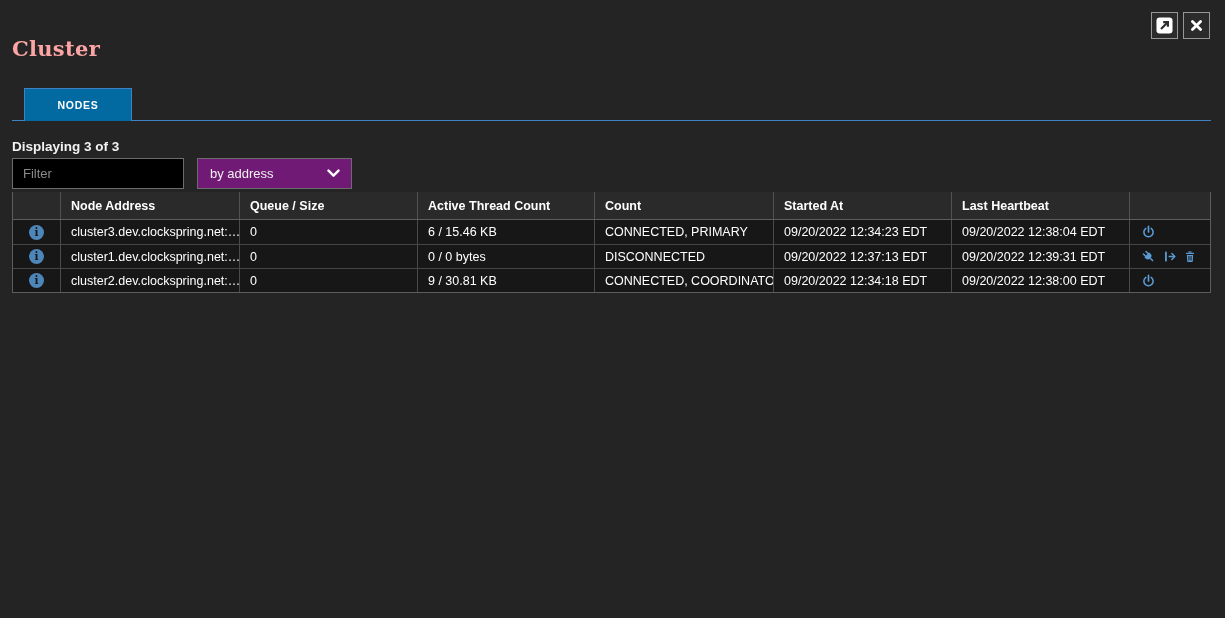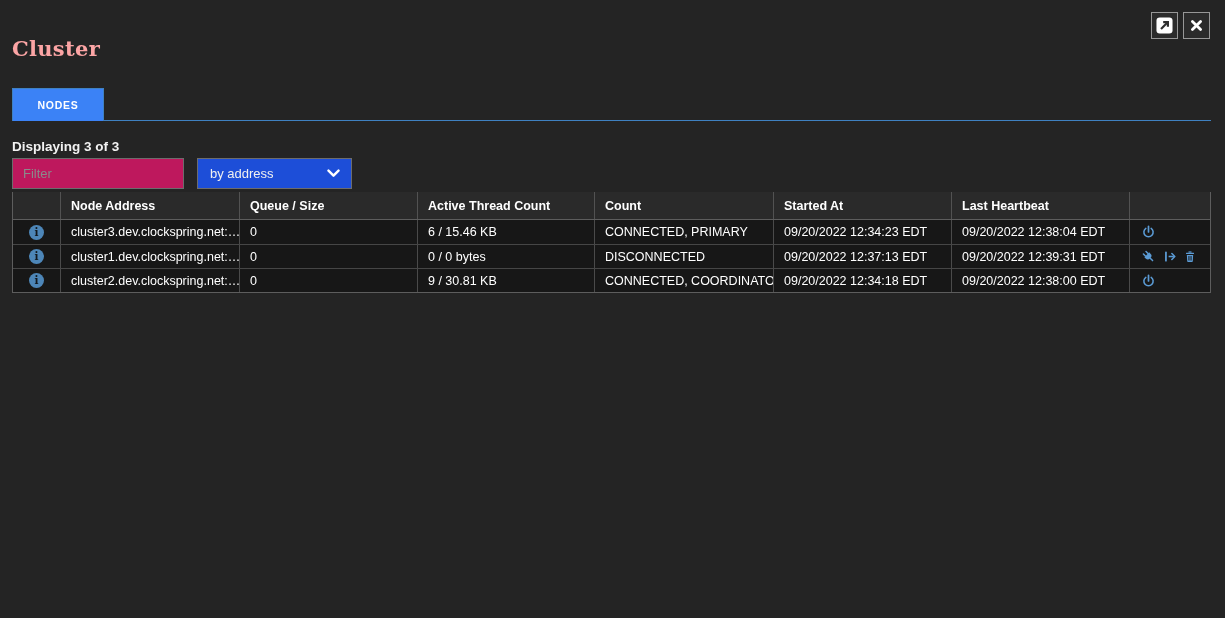--- a/index.html
+++ b/index.html
@@ -35,9 +35,9 @@
     border-bottom:1px solid #3f81c1;
   }
   .tab {
-    position:absolute; left:0; top:0; width:92px; height:33px;
+    position:absolute; left:12px; top:0; width:108px; height:33px;
     border:1px solid #3f81c1; border-bottom:none;
-    background:#3b82f6;
+    background:#0369a1;
     display:flex; align-items:center; justify-content:center;
     font-size:10.5px; font-weight:bold; letter-spacing:0.7px; color:#fff;
     cursor:pointer;

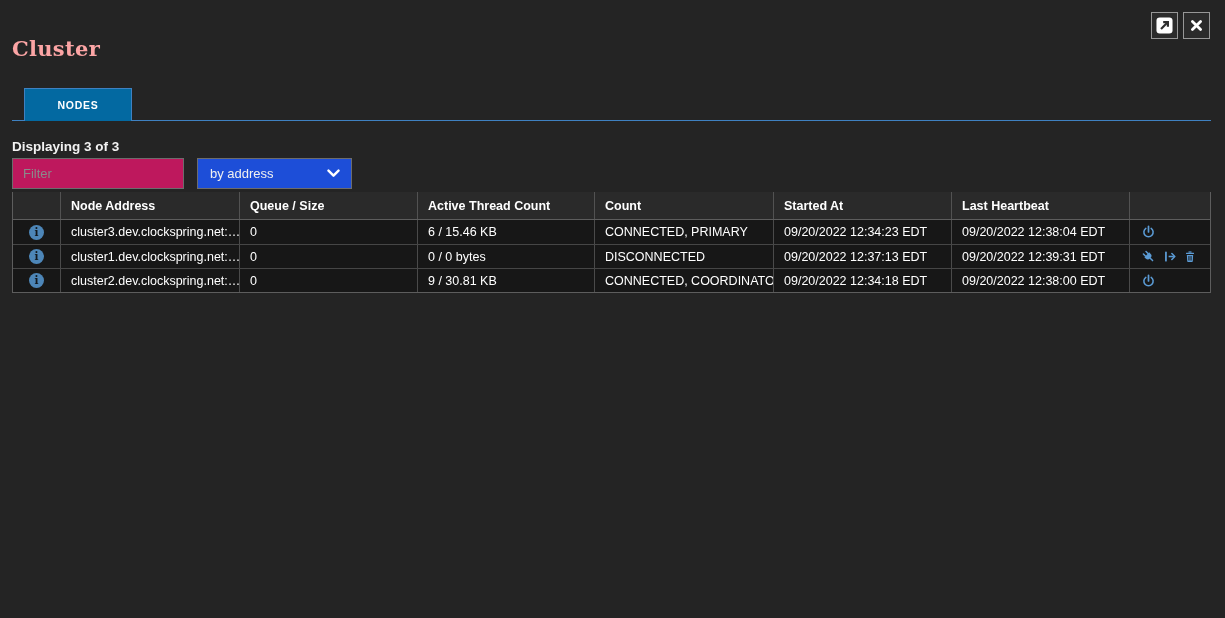--- a/index.html
+++ b/index.html
@@ -50,7 +50,7 @@
   }
   .filter-input {
     position:absolute; left:12px; top:158px; width:172px; height:31px;
-    background:#be185d; border:1px solid #6c6c6c; color:#eee;
+    background:#000000; border:1px solid #6c6c6c; color:#eee;
     padding:0 10px; font-size:13px;
     font-family:"Liberation Sans", sans-serif;
   }

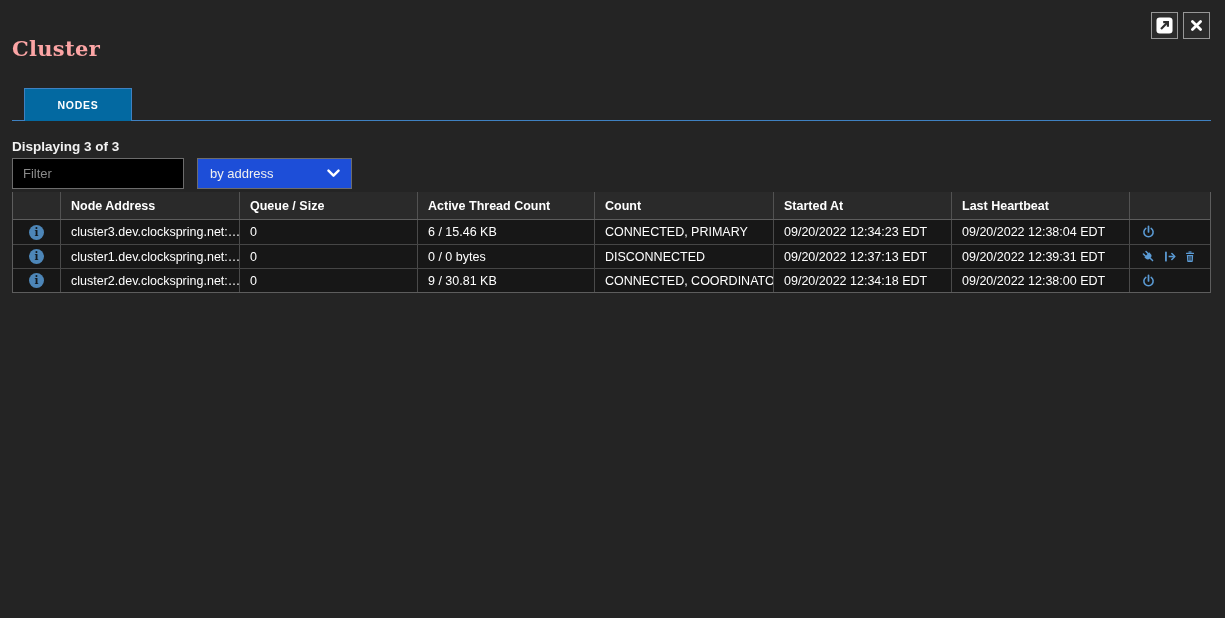--- a/index.html
+++ b/index.html
@@ -57,7 +57,7 @@
   .filter-input::placeholder { color:#8a8a8a; }
   .filter-select {
     position:absolute; left:197px; top:158px; width:155px; height:31px;
-    background:#1d4ed8; border:1px solid #6c6c6c;
+    background:#701a75; border:1px solid #6c6c6c;
     display:flex; align-items:center; justify-content:space-between;
     padding:0 11px 0 12px; font-size:13px; color:#f0f0f0; cursor:pointer;
   }

